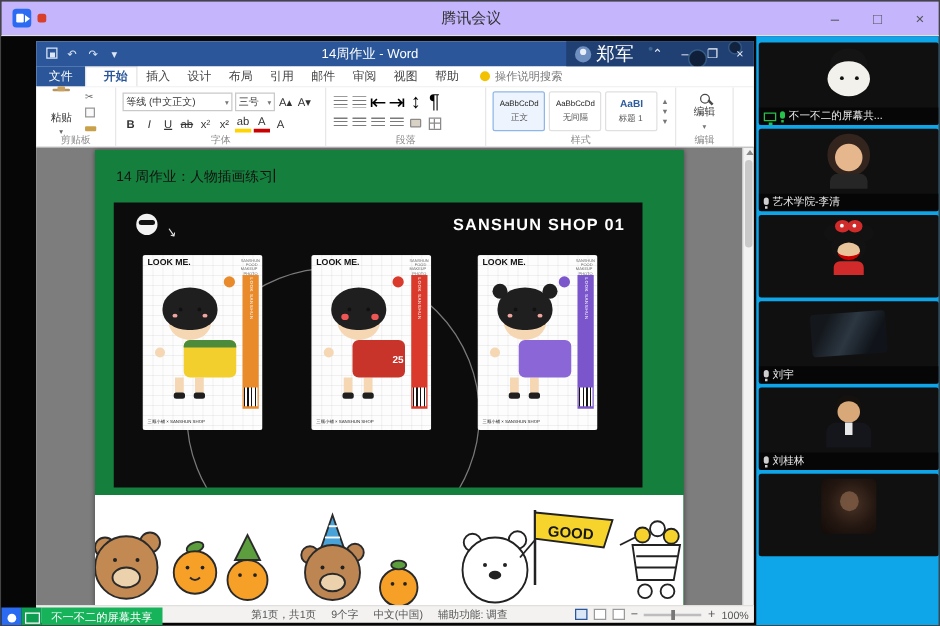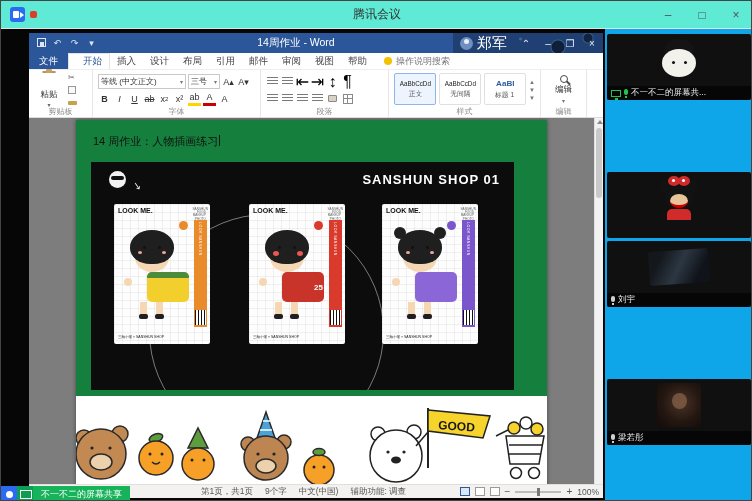--- a/index.html
+++ b/index.html
@@ -7,7 +7,7 @@
   #app{position:relative;width:752px;height:501px;background:#000;overflow:hidden;border:1px solid #444;}
 
   
-  .mtbar{position:absolute;left:0;top:0;width:752px;height:28px;background:#5eead4;border-bottom:1px solid #e3e3e3;display:flex;align-items:center;}
+  .mtbar{position:absolute;left:0;top:0;width:752px;height:28px;background:#c4b5fd;border-bottom:1px solid #e3e3e3;display:flex;align-items:center;}
   .mt-logo{width:15px;height:15px;border-radius:3px;background:#2a6bf2;margin-left:9px;position:relative;}
   .mt-logo::after{content:"";position:absolute;left:3px;top:4px;width:6px;height:7px;background:#fff;border-radius:1px;}
   .mt-logo::before{content:"";position:absolute;right:1px;top:5px;border-left:4px solid #fff;border-top:3px solid transparent;border-bottom:3px solid transparent;}

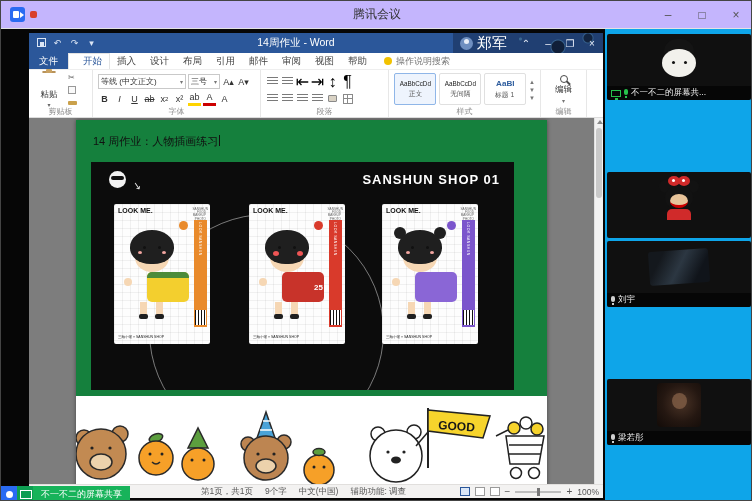--- a/index.html
+++ b/index.html
@@ -42,7 +42,7 @@
   .wtabs{height:17px;background:#fff;display:flex;align-items:stretch;flex:none;border-bottom:1px solid #eee;}
   .ftab{background:#2b579a;color:#fff;font-size:9.5px;padding:0 10px;display:flex;align-items:center;}
   .tab{font-size:9.5px;color:#444;padding:0 7px;display:flex;align-items:center;}
-  .tab.sel{color:#2b579a;border:1px solid #e3e3e3;border-bottom:none;background:#fff;font-weight:normal;padding-left:14px;}
+  .tab.sel{color:#2b579a;border:1px solid #e3e3e3;border-bottom:none;background:#fff;font-weight:bold;padding-left:14px;}
   .assist{display:flex;align-items:center;gap:4px;margin-left:10px;}
   .bulb{width:8px;height:8px;border-radius:50%;background:#f2c200;}
   .assist span{font-size:9px;color:#777;}

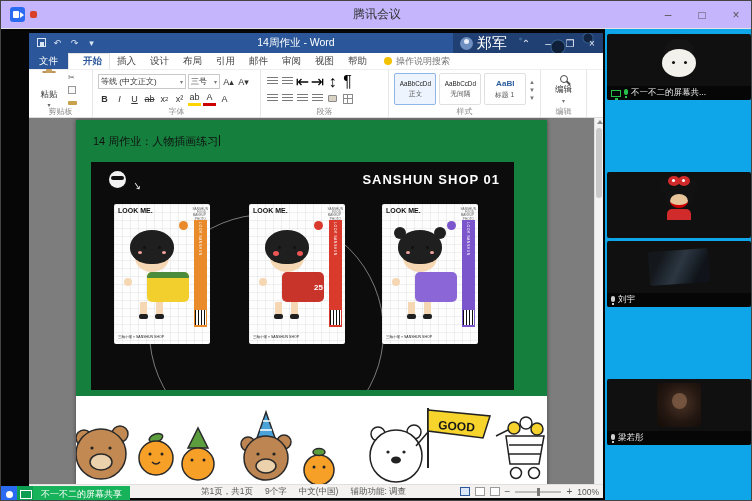--- a/index.html
+++ b/index.html
@@ -615,6 +615,19 @@
       </div>
     </div>
 
+    <div class="tile t1">
+      <div class="avwrap">
+          <div class="av2">
+            <span class="hr"></span>
+            <span class="f"></span>
+            <span class="bd"></span>
+          </div>
+        </div>
+      <div class="tl">
+        <span class="mic"></span>
+        <span class="nm">艺术学院-李清</span>
+      </div>
+    </div>
 
     <div class="tile t2">
       <div class="avwrap">

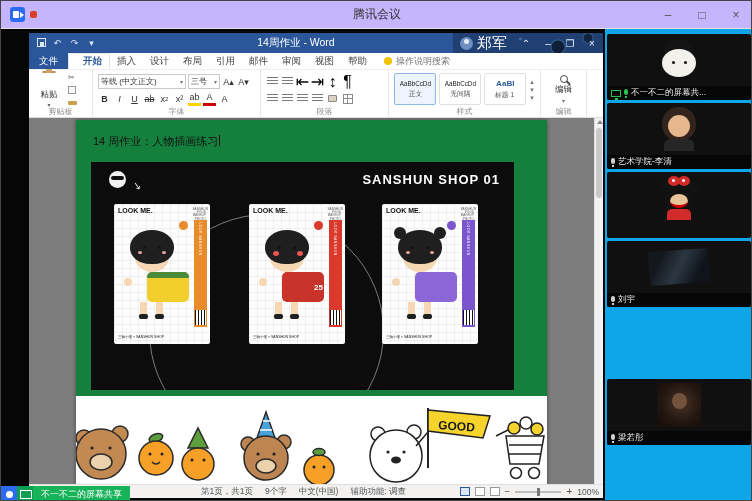--- a/index.html
+++ b/index.html
@@ -653,6 +653,20 @@
       </div>
     </div>
 
+    <div class="tile t4">
+      <div class="avwrap">
+          <div class="av5">
+            <span class="hr"></span>
+            <span class="f"></span>
+            <span class="bd"></span>
+            <span class="sh"></span>
+          </div>
+        </div>
+      <div class="tl">
+        <span class="mic"></span>
+        <span class="nm">刘桂林</span>
+      </div>
+    </div>
 
     <div class="tile t5">
       <div class="avwrap">

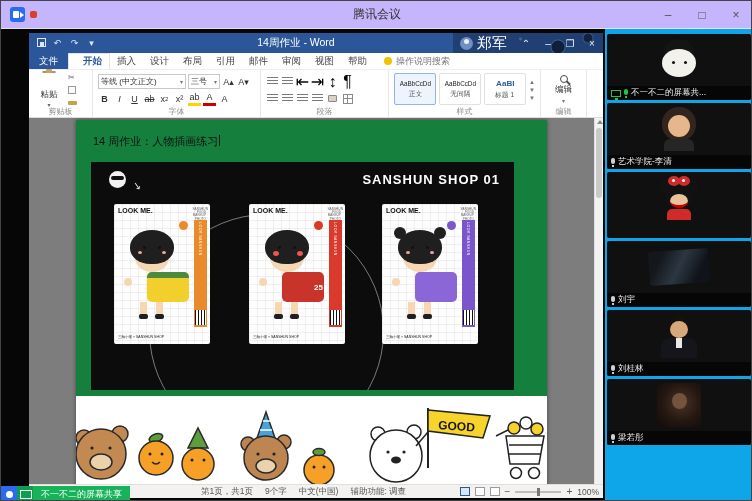--- a/index.html
+++ b/index.html
@@ -674,10 +674,6 @@
             <span class="f"></span>
           </div>
         </div>
-      <div class="tl">
-        <span class="mic"></span>
-        <span class="nm">梁若彤</span>
-      </div>
     </div>
   </div>
 </div>

